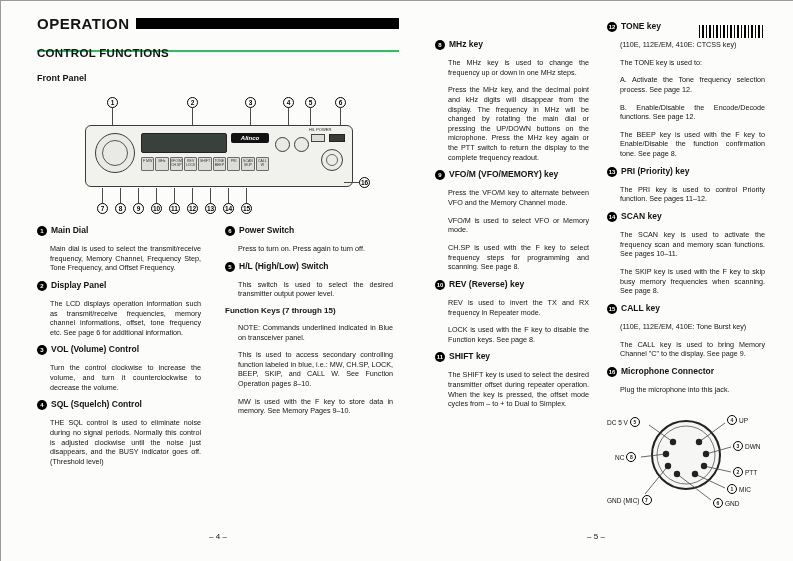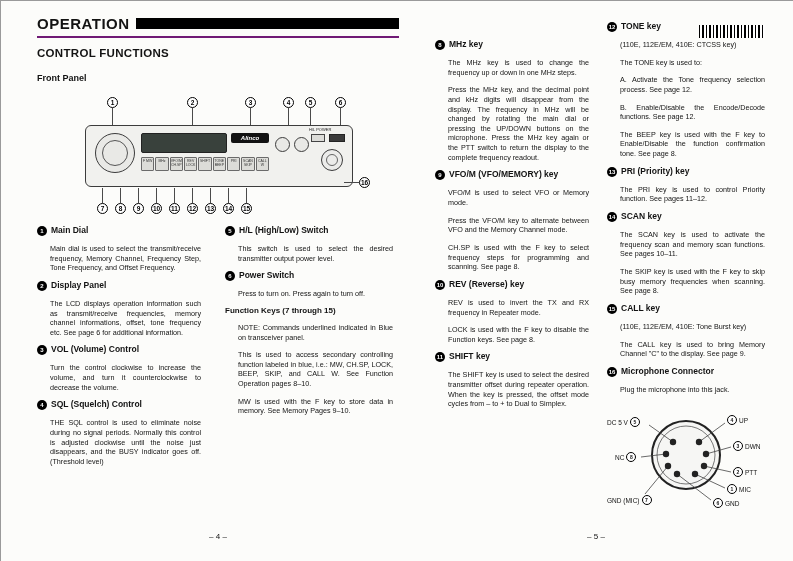--- a/index.html
+++ b/index.html
@@ -9,7 +9,7 @@
     font-family:"Liberation Sans",sans-serif;color:#131313;
   }
   
-  .op-header{position:absolute;left:36px;top:14px;width:362px;display:flex;align-items:center;border-bottom:2px solid #701a75;padding-bottom:4px;}
+  .op-header{position:absolute;left:36px;top:14px;width:362px;display:flex;align-items:center;border-bottom:2px solid #22c55e;padding-bottom:18px;}
   .op-title{font-size:15px;font-weight:bold;letter-spacing:.5px;}
   .op-bar{flex:1;height:11px;background:#000;margin-left:6px;}
   .section-title{position:absolute;left:36px;top:46px;font-size:11.5px;font-weight:bold;letter-spacing:.3px;}

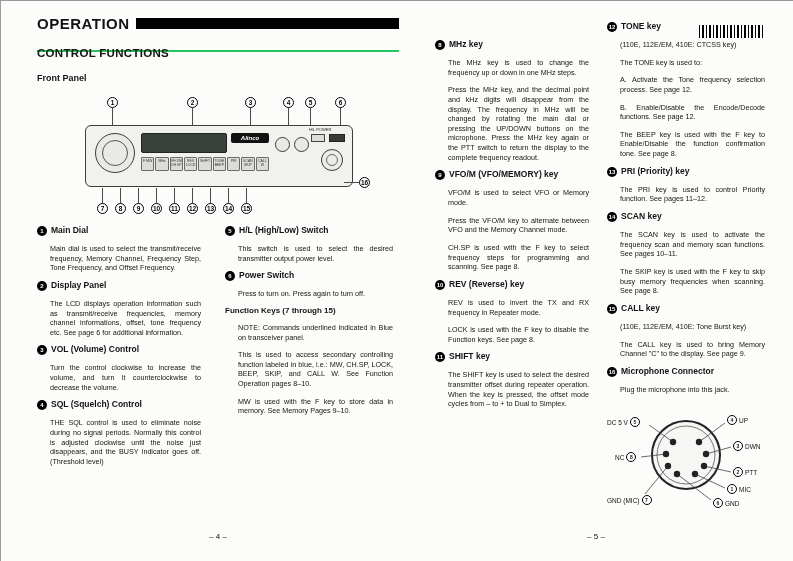--- a/index.html
+++ b/index.html
@@ -197,8 +197,8 @@
           <span class="numcircle">9</span>
           <span class="item-title">VFO/M (VFO/MEMORY) key</span>
         </div>
+      <p class="body">Press the VFO/M key to alternate between VFO and the Memory Channel mode.</p>
       <p class="body">VFO/M is used to select VFO or Memory mode.</p>
-      <p class="body">Press the VFO/M key to alternate between VFO and the Memory Channel mode.</p>
       <p class="body">CH.SP is used with the F key to select frequency steps for programming and scanning. See page 8.</p>
     </div>
     <div class="item">

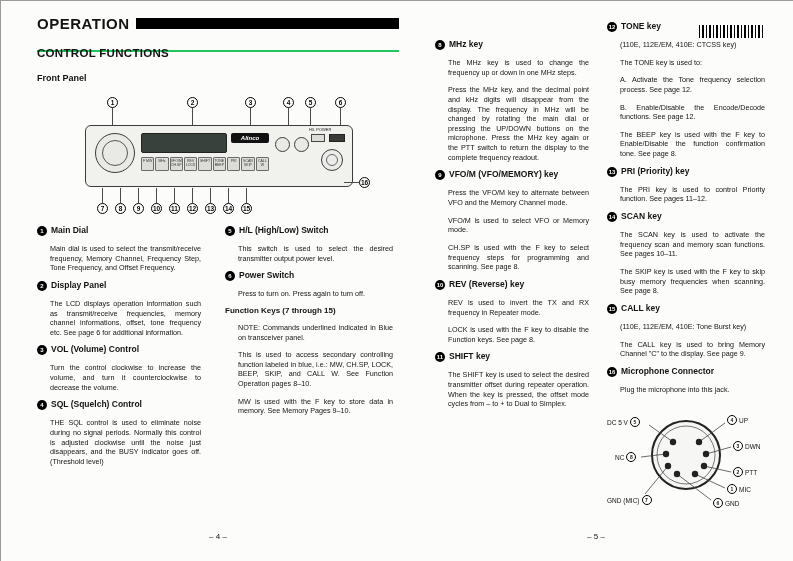--- a/index.html
+++ b/index.html
@@ -157,17 +157,17 @@
   <div class="col" style="left:224px;top:224px;width:168px;">
     <div class="item">
       <div class="item-head">
+          <span class="numcircle">6</span>
+          <span class="item-title">Power Switch</span>
+        </div>
+      <p class="body">Press to turn on. Press again to turn off.</p>
+    </div>
+    <div class="item">
+      <div class="item-head">
           <span class="numcircle">5</span>
           <span class="item-title">H/L (High/Low) Switch</span>
         </div>
       <p class="body">This switch is used to select the desired transmitter output power level.</p>
-    </div>
-    <div class="item">
-      <div class="item-head">
-          <span class="numcircle">6</span>
-          <span class="item-title">Power Switch</span>
-        </div>
-      <p class="body">Press to turn on. Press again to turn off.</p>
     </div>
     <div class="item">
       <div class="note-title">Function Keys (7 through 15)</div>

